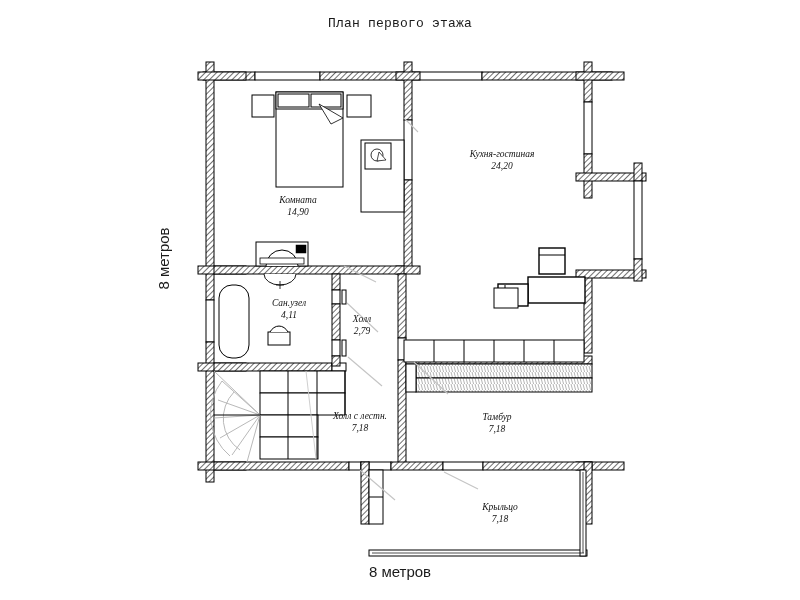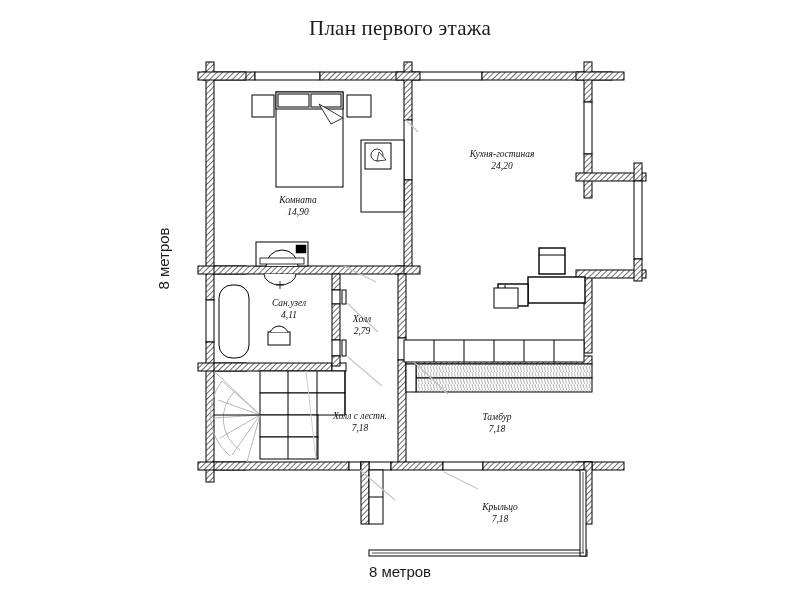--- a/index.html
+++ b/index.html
@@ -26,8 +26,8 @@
     top: 16px;
     width: 800px;
     text-align: center;
-    font-family: Liberation Serif, serif;
-    font-size: 21px;
+    font-family: Liberation Mono, monospace;
+    font-size: 13px;
     color: #1a1a1a;
     letter-spacing: 0.2px;
   }

